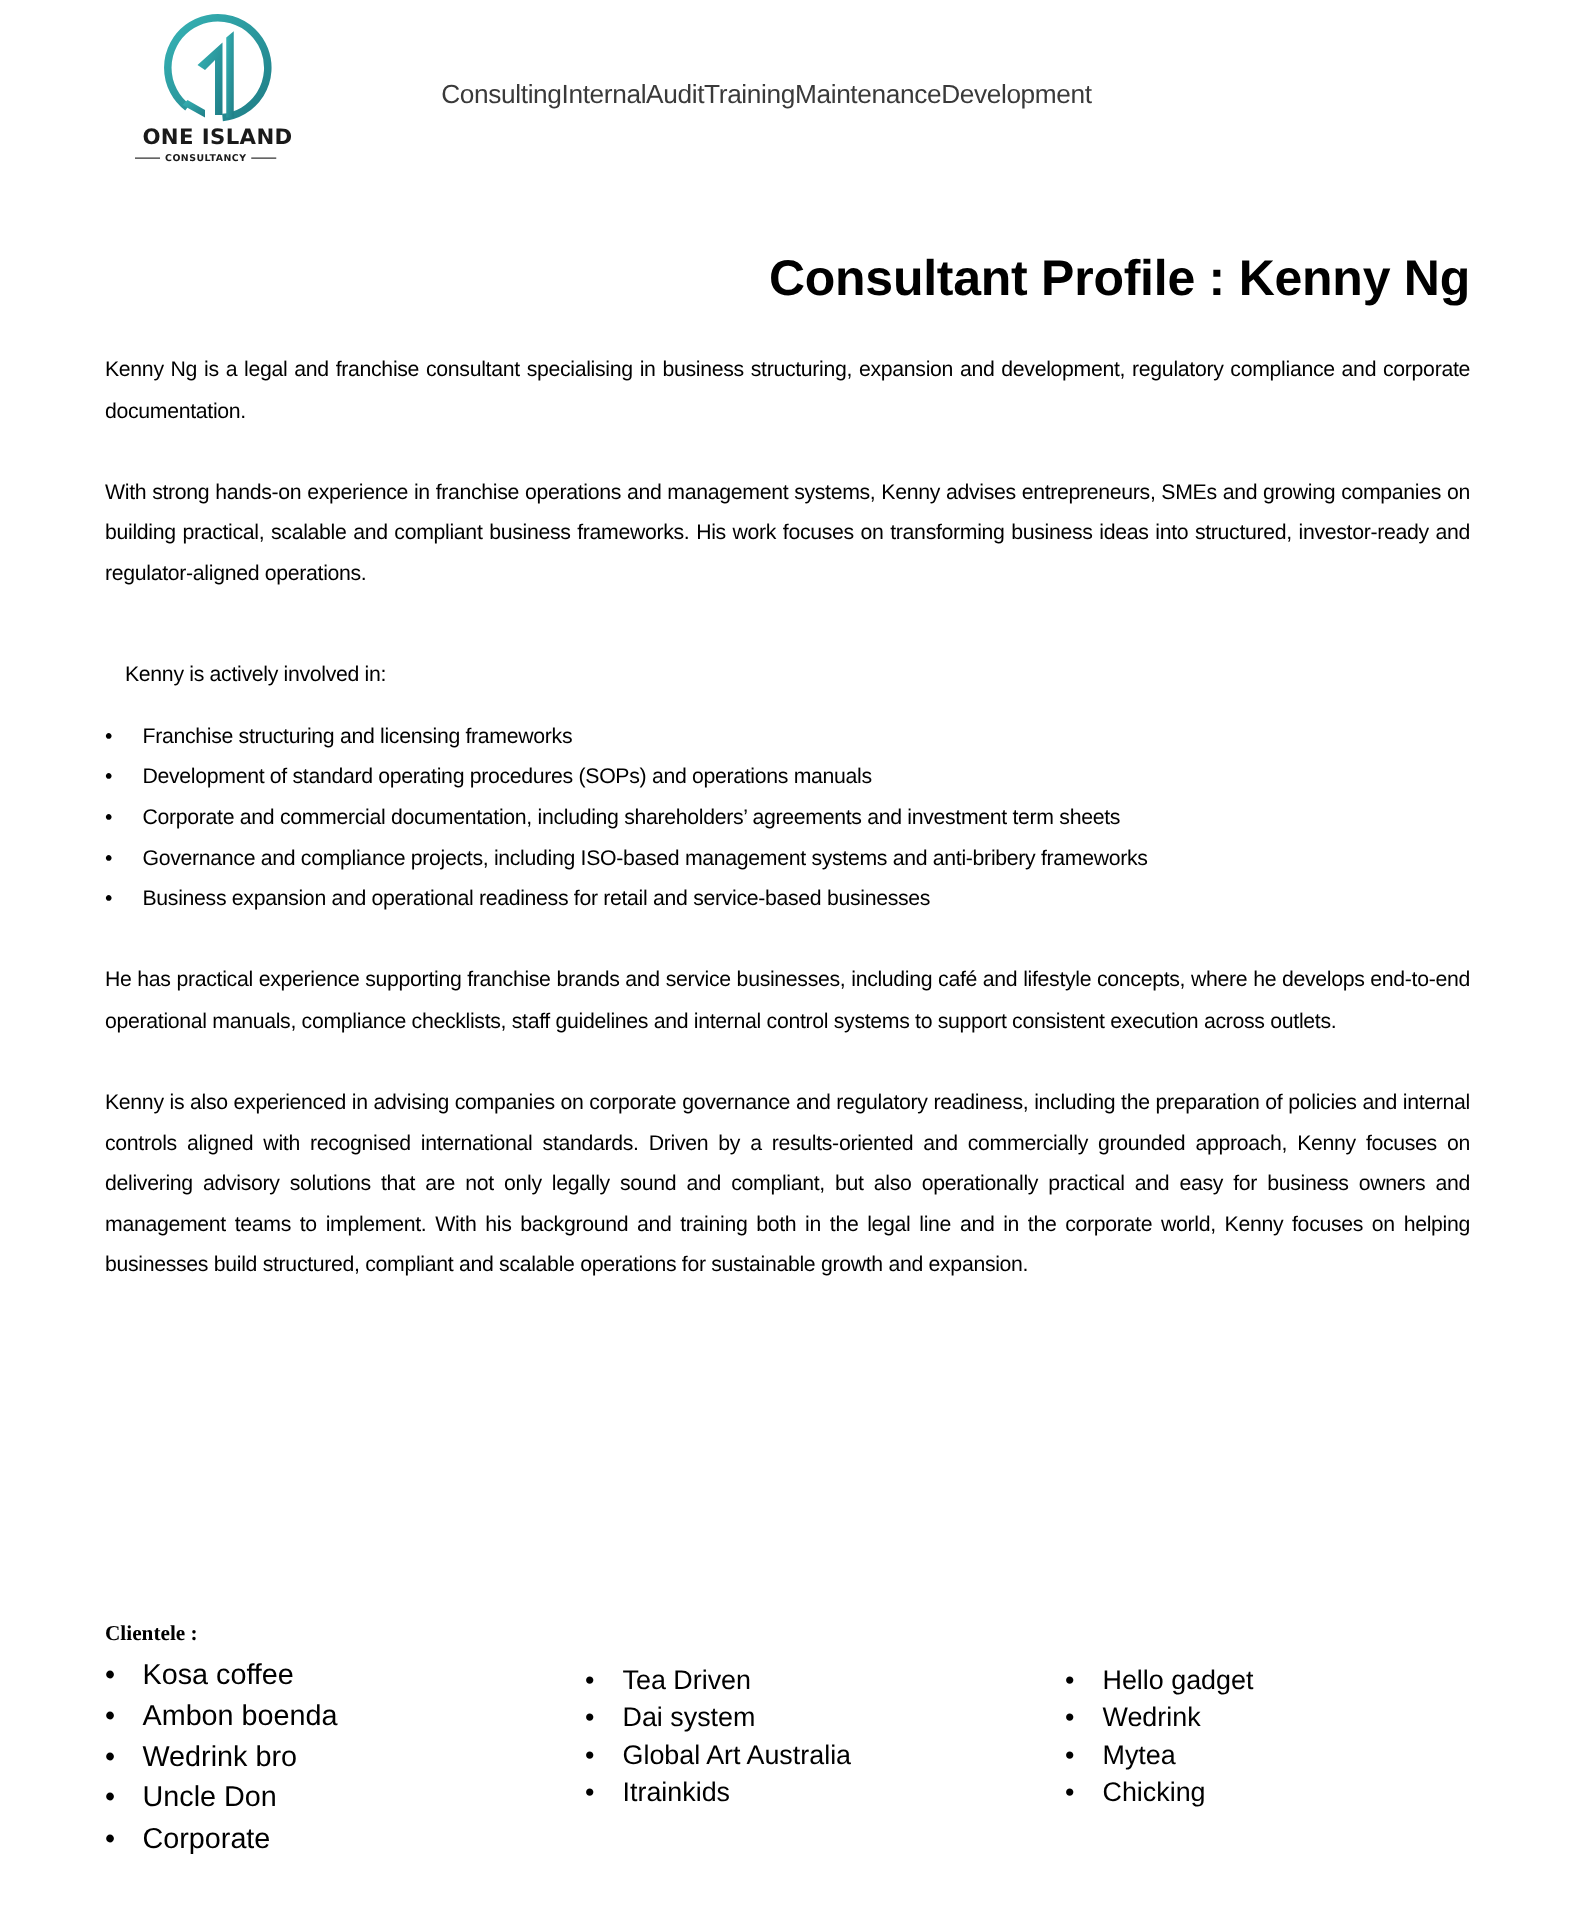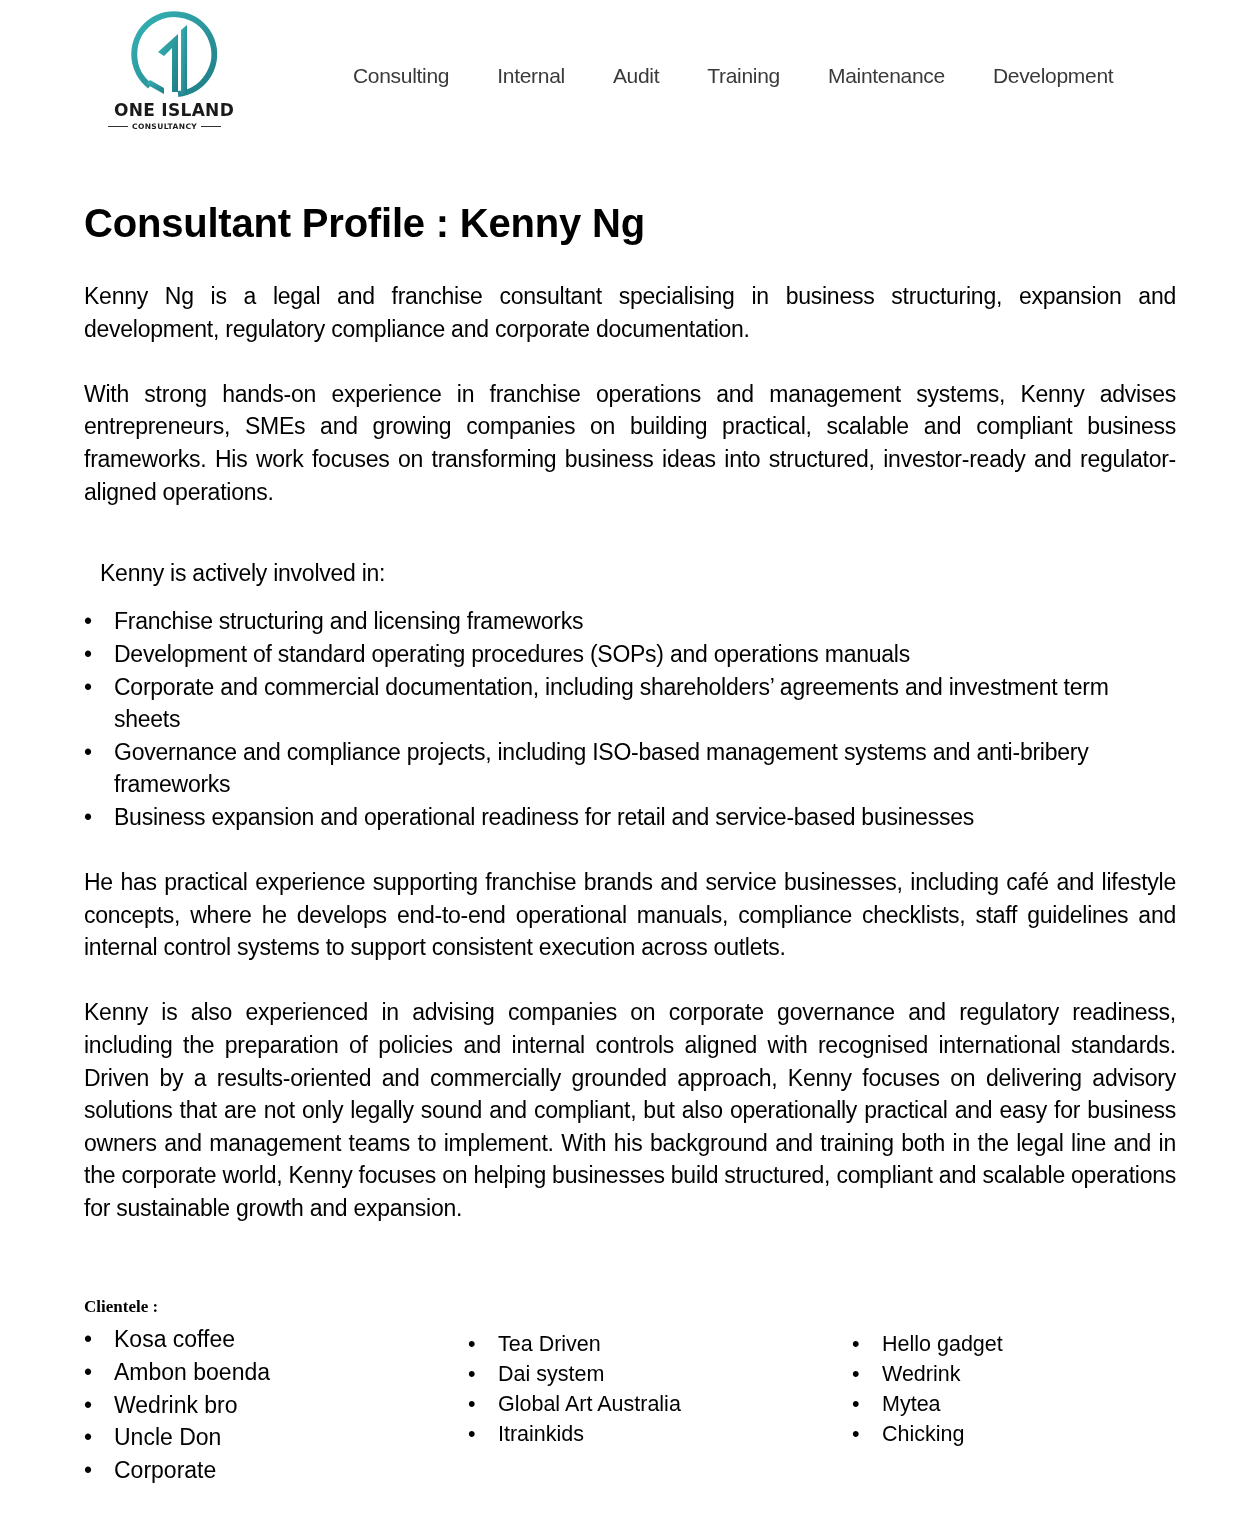--- a/index.html
+++ b/index.html
@@ -76,7 +76,7 @@
       letter-spacing: -0.3px;
       text-align: right;
     }
-    .nav a + a { margin-left: 48px; }
+    .nav a + a { }
 
     .content {
       position: absolute;

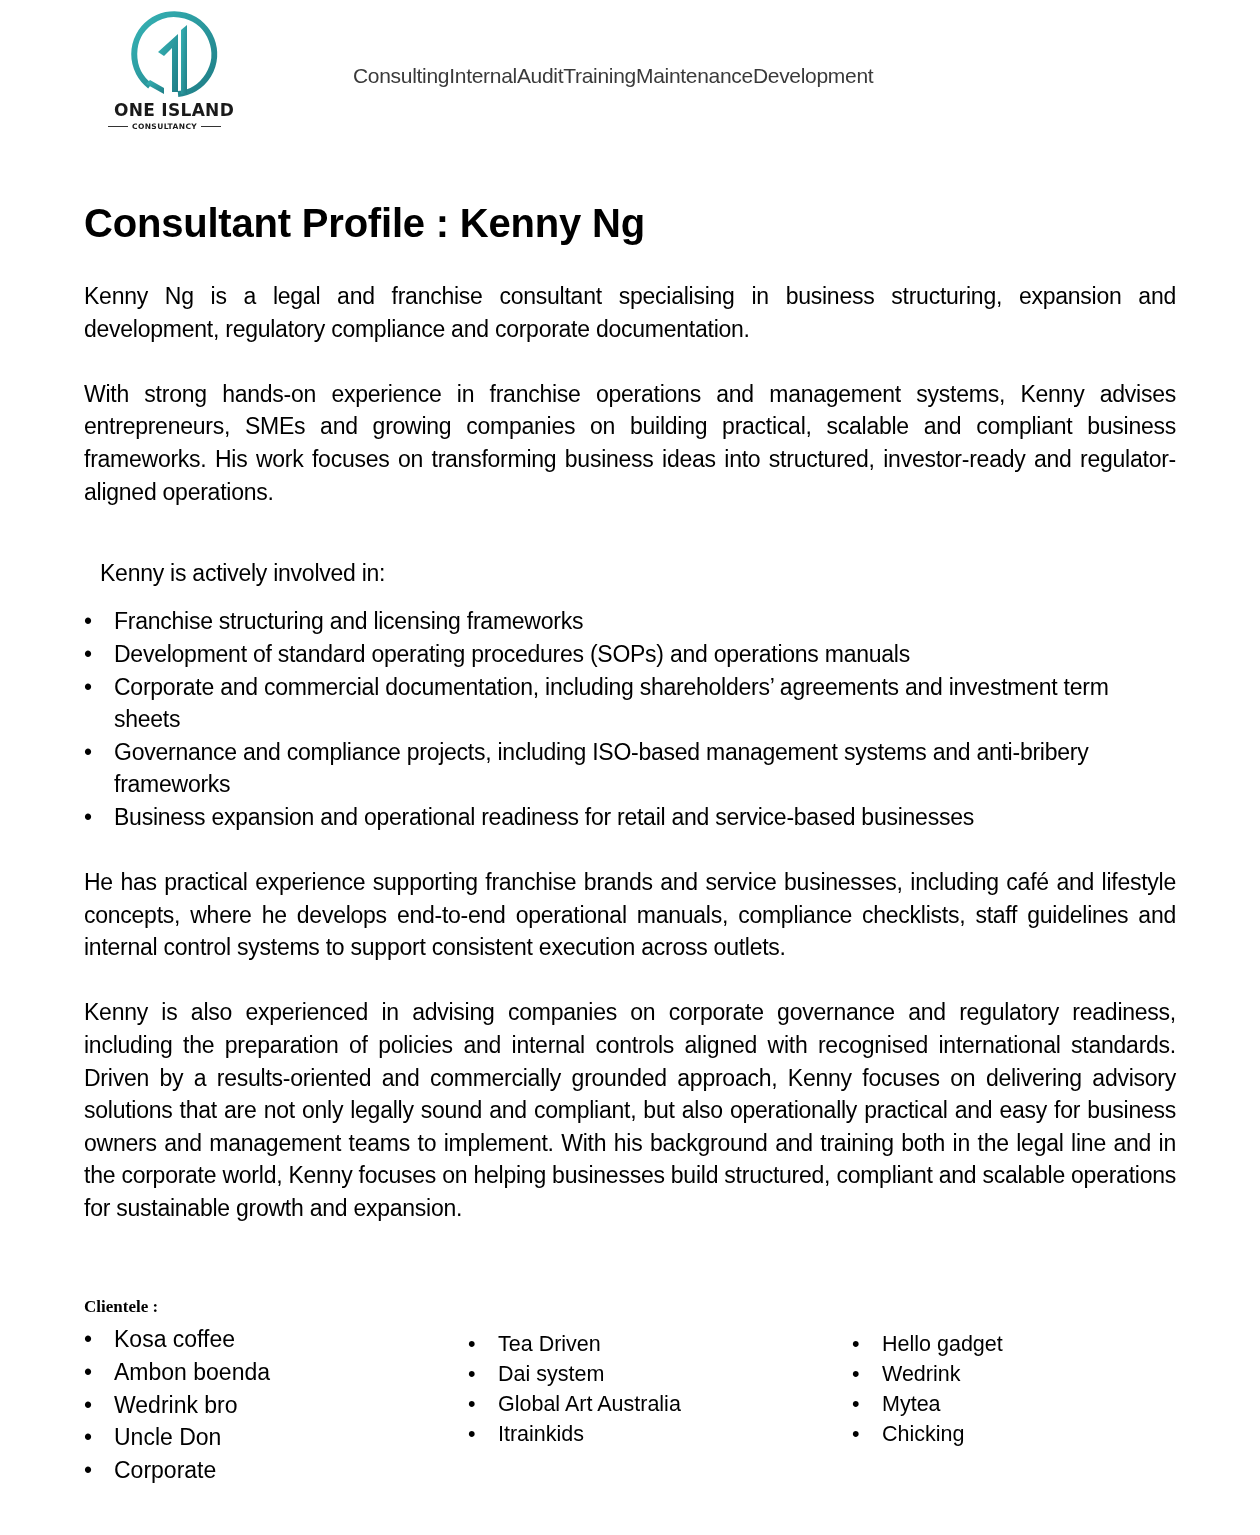--- a/index.html
+++ b/index.html
@@ -91,6 +91,7 @@
       font-size: 40px;
       line-height: 54px;
       letter-spacing: -0.2px;
+      text-align: right;
     }
     .body-text {
       font-family: "Liberation Sans", sans-serif;

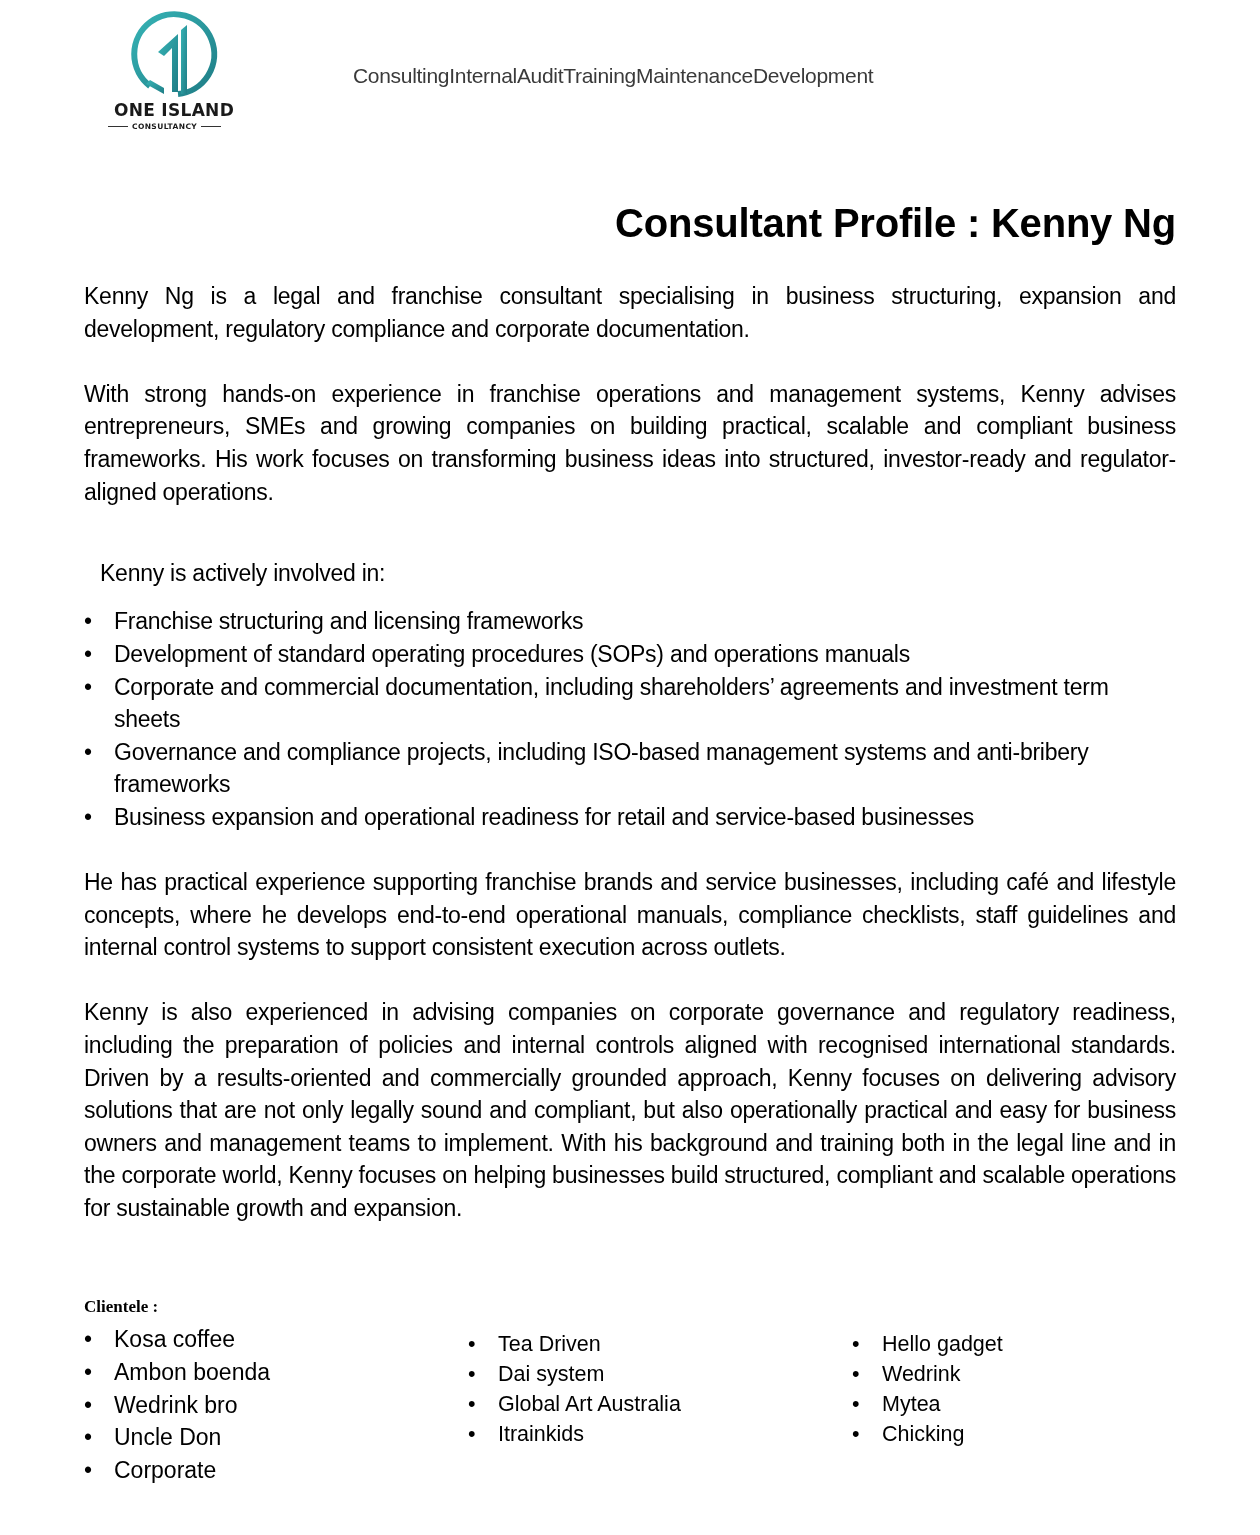--- a/index.html
+++ b/index.html
@@ -95,7 +95,7 @@
     }
     .body-text {
       font-family: "Liberation Sans", sans-serif;
-      font-size: 23px;
+      font-size: 17px;
       line-height: 32.6px;
       letter-spacing: -0.25px;
     }

